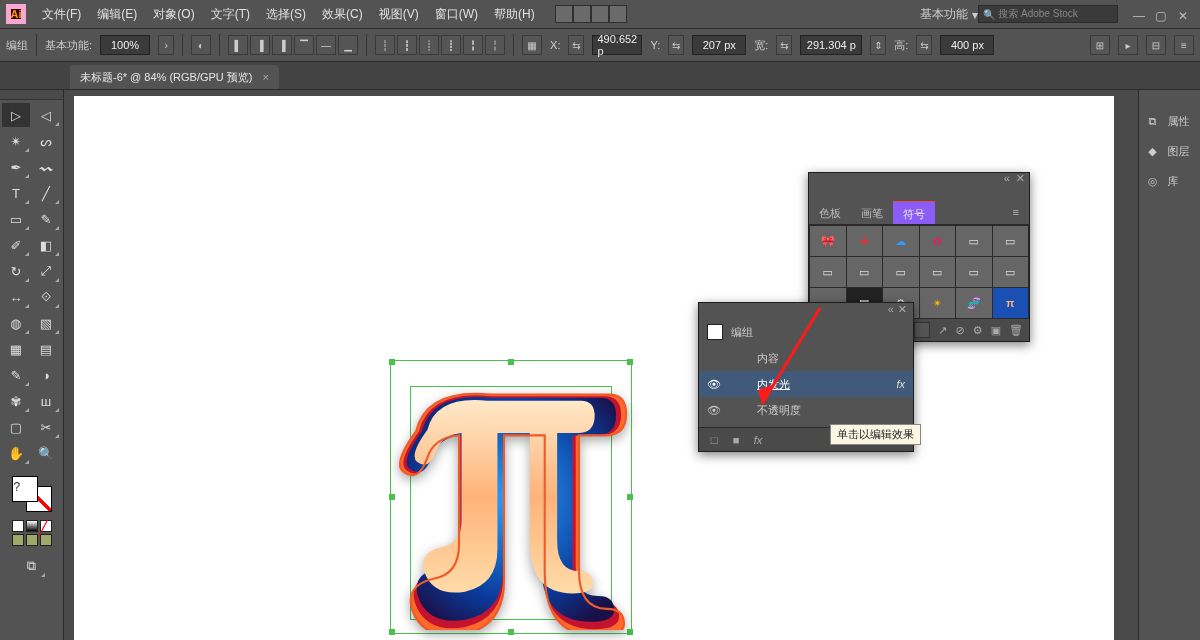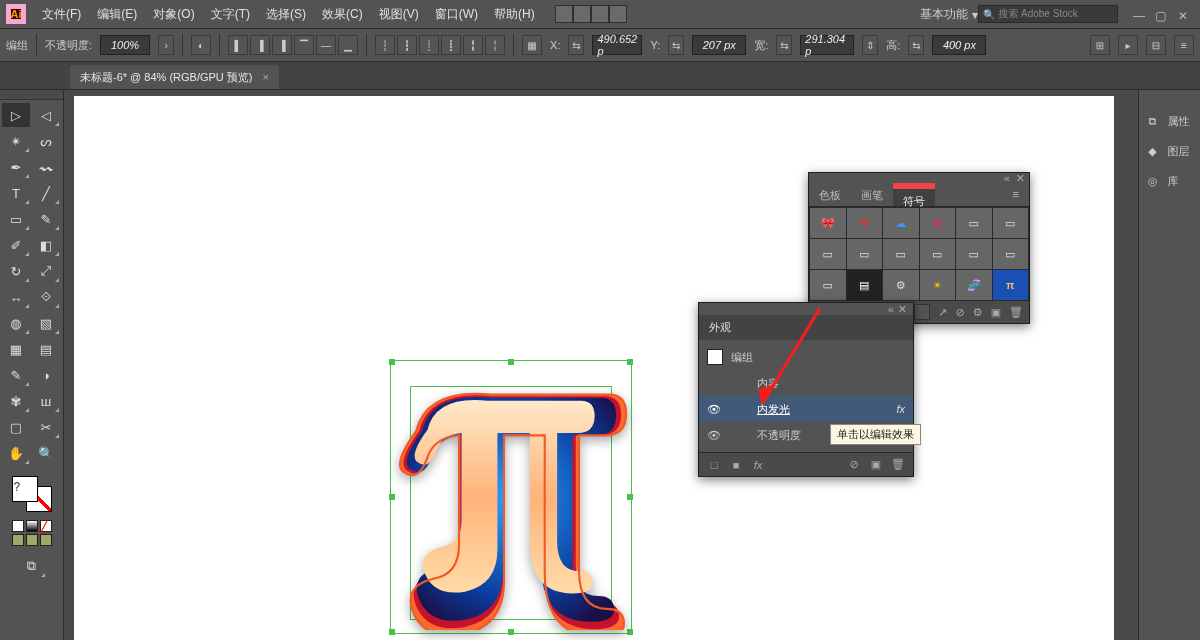--- a/index.html
+++ b/index.html
@@ -136,7 +136,7 @@
 <div class="controlbar">
   <div class="lbl">编组</div>
   <div class="sep"></div>
-  <div class="lbl">不透明度:</div>
+  <div class="lbl">基本功能:</div>
   <div class="field" style="width:50px">100%</div>
   <div class="cicon sm">›</div>
   <div class="sep"></div>

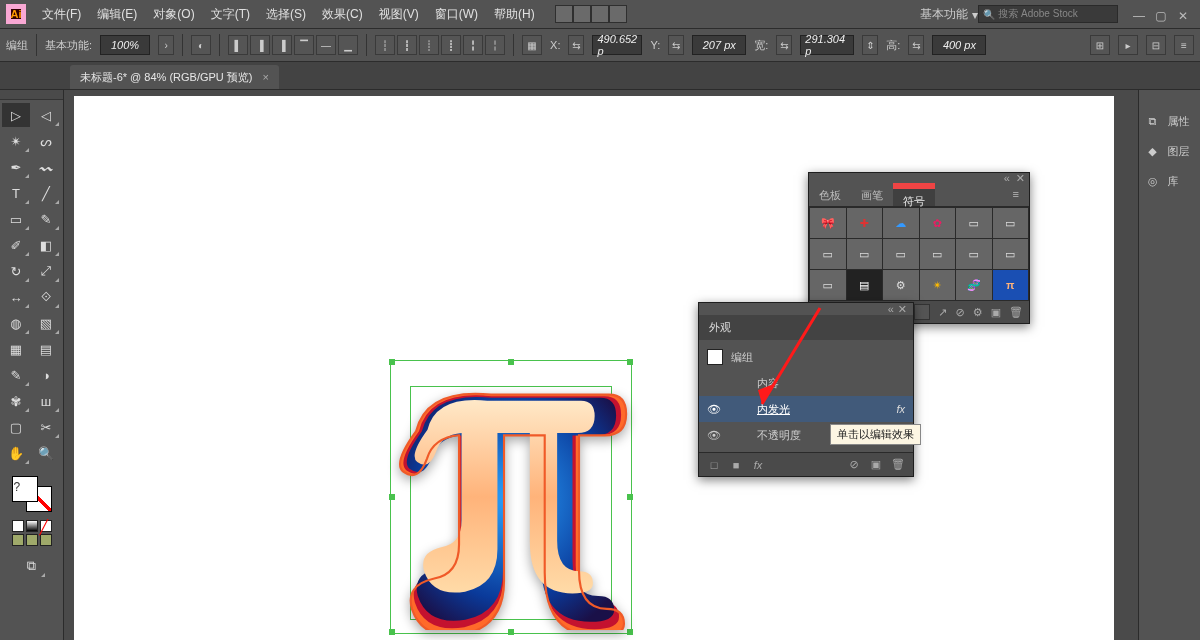--- a/index.html
+++ b/index.html
@@ -20,7 +20,7 @@
   
   .controlbar { height:34px; background:#535353; border-top:1px solid #2c2c2c; border-bottom:1px solid #2c2c2c; display:flex;align-items:center; color:#ddd; font-size:11px; padding:0 6px; gap:8px; }
   .controlbar .lbl { color:#ccc; }
-  .controlbar .field { height:20px; background:#3a3a3a; border:1px solid #222; display:flex; align-items:center; justify-content:center; padding:0 4px; color:#eee;font-style:italic; }
+  .controlbar .field { height:20px; background:#3a3a3a; border:1px solid #222; display:flex; align-items:center; justify-content:center; padding:0 4px; color:#eee; }
   .controlbar .sep { width:1px;height:22px;background:#333; }
   .controlbar .cicon { width:20px;height:20px;border:1px solid #3a3a3a;background:#555;display:flex;align-items:center;justify-content:center;color:#ccc;font-size:10px; }
   .controlbar .cicon.sm { width:16px; }

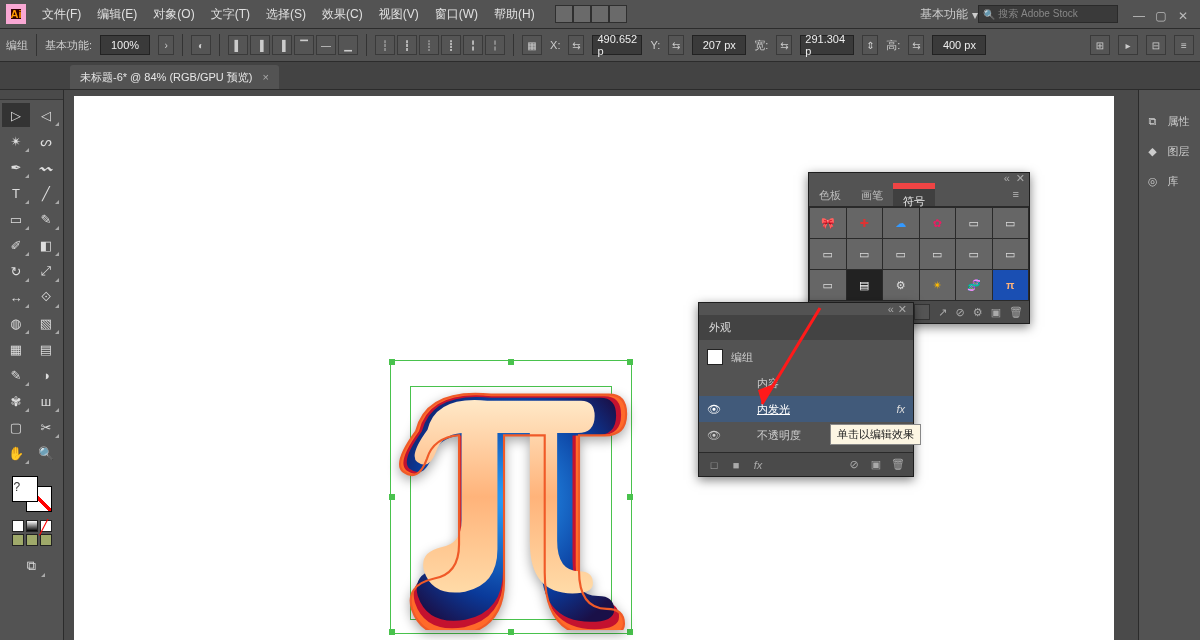--- a/index.html
+++ b/index.html
@@ -169,7 +169,7 @@
   <div class="field" style="width:54px">207 px</div>
   <div class="lbl">宽:</div>
   <div class="cicon sm">⇆</div>
-  <div class="field" style="width:54px">291.304 p</div>
+  <div class="field" style="width:62px">291.304 p</div>
   <div class="cicon sm">⇕</div>
   <div class="lbl">高:</div>
   <div class="cicon sm">⇆</div>

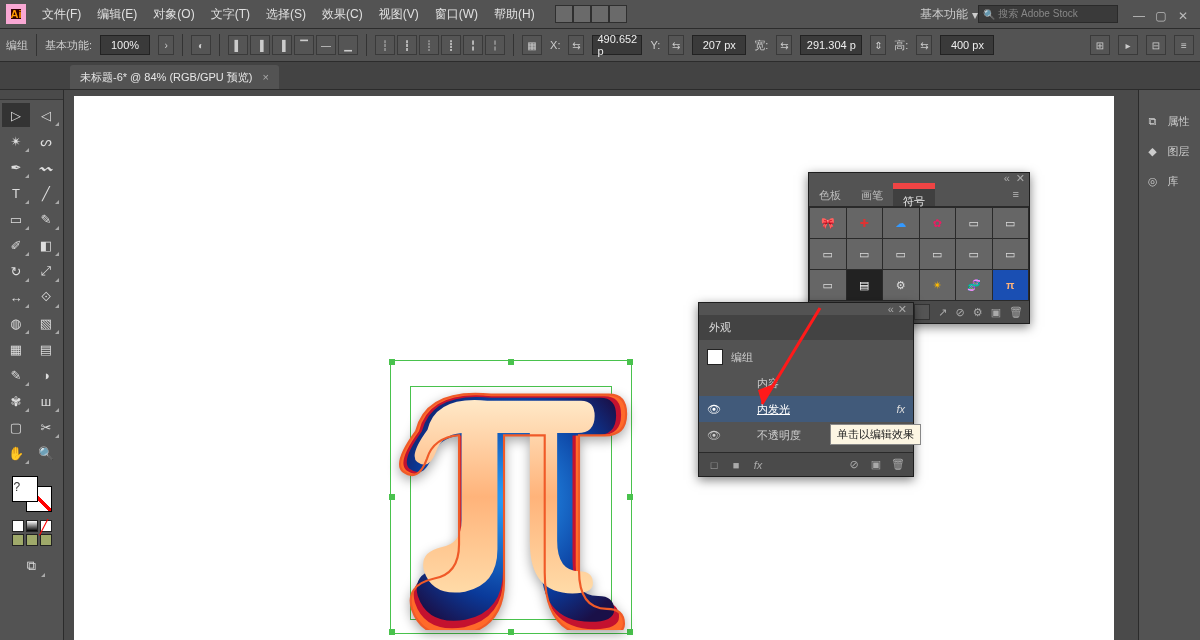--- a/index.html
+++ b/index.html
@@ -61,7 +61,7 @@
   
   .panel { position:absolute; background:#535353; border:1px solid #1e1e1e; box-shadow:0 3px 10px rgba(0,0,0,0.5); color:#ddd; font-size:11px; }
   .panel .hdrrow { height:10px; display:flex; justify-content:flex-end; align-items:center; padding-right:4px; color:#aaa; gap:6px; }
-  .panel .tabs { height:24px; display:flex; border-bottom:1px solid #2a2a2a; }
+  .panel .tabs { height:24px; display:flex; border-bottom:1px solid #2a2a2a;margin-top:18px; }
   .panel .tabs .ptab { padding:5px 10px; color:#bbb; }
   .panel .tabs .ptab.active { background:#404040; color:#eee; border-top:6px solid #ef4444; }
   #symbols-panel { left:808px; top:172px; width:222px; }

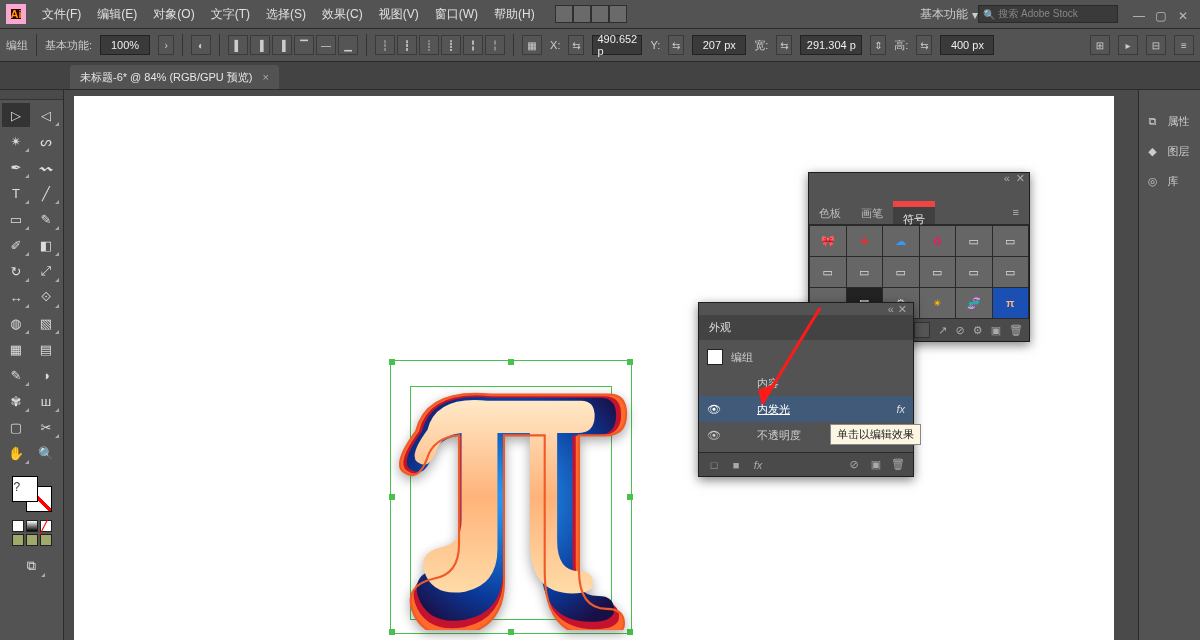--- a/index.html
+++ b/index.html
@@ -63,7 +63,7 @@
   .panel .hdrrow { height:10px; display:flex; justify-content:flex-end; align-items:center; padding-right:4px; color:#aaa; gap:6px; }
   .panel .tabs { height:24px; display:flex; border-bottom:1px solid #2a2a2a;margin-top:18px; }
   .panel .tabs .ptab { padding:5px 10px; color:#bbb; }
-  .panel .tabs .ptab.active { background:#404040; color:#eee; border-top:6px solid #ef4444; }
+  .panel .tabs .ptab.active { background:#8b5cf6; color:#eee; border-top:1px solid #ef4444; }
   #symbols-panel { left:808px; top:172px; width:222px; }
   .symgrid { display:grid; grid-template-columns:repeat(6,1fr); grid-auto-rows:30px; gap:1px; background:#2a2a2a; padding:1px; }
   .symcell { background:#666;display:flex;align-items:center;justify-content:center; }

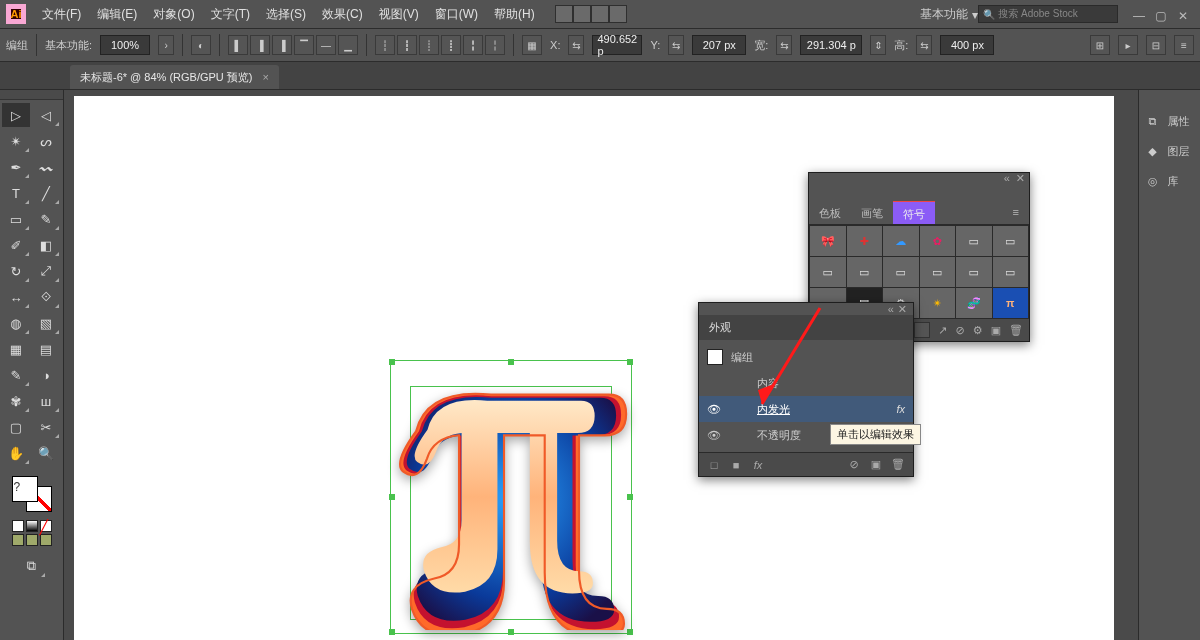--- a/index.html
+++ b/index.html
@@ -346,7 +346,6 @@
       <span>«</span>
       <span>✕</span>
     </div>
-  <div class="title">外观</div>
   <div class="apbody">
     <div class="aprow">
       <div class="sw"></div>

